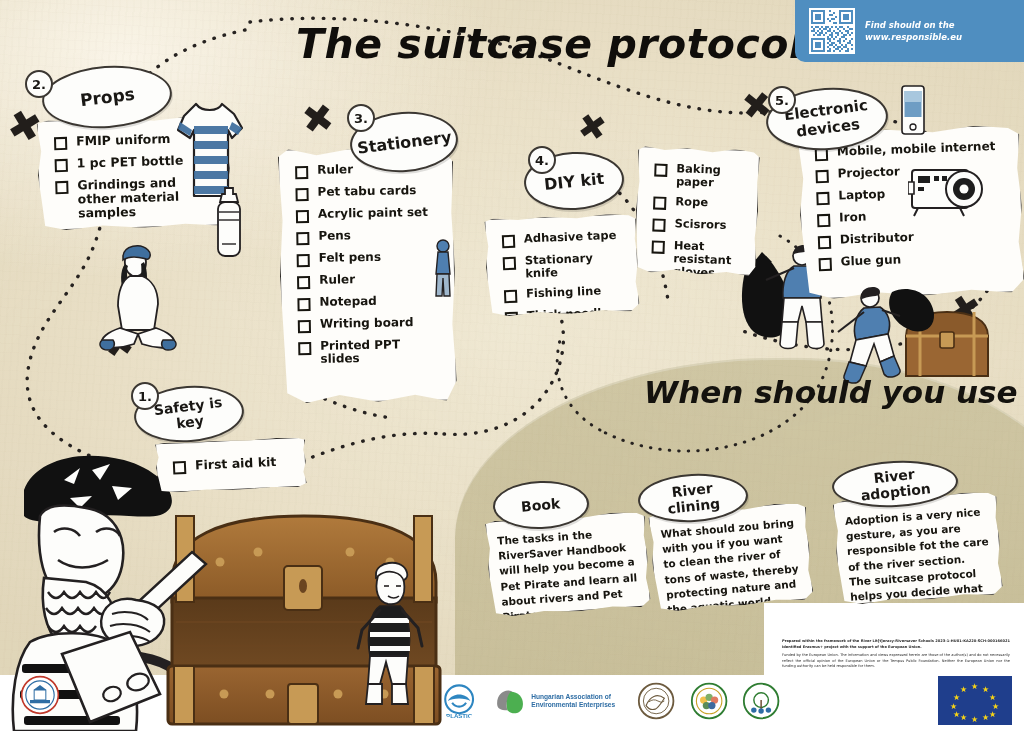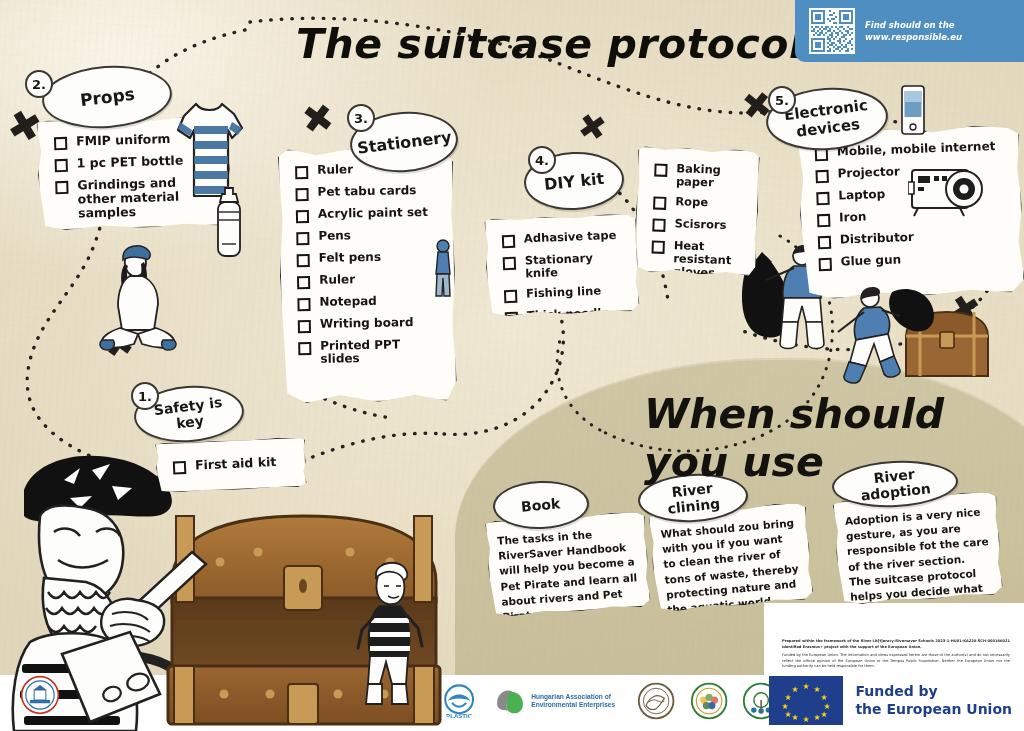--- a/index.html
+++ b/index.html
@@ -125,9 +125,9 @@
     z-index: 8;
   }
   #q1 {
-    position: absolute; left: 644px; top: 390px;
-    font-family: "DejaVu Sans", sans-serif;
-    font-size: 41px; font-weight: bold; font-style: italic;
+    position: absolute; left: 644px; top: 374px;
+    font-family: "DejaVu Sans", sans-serif;
+    font-size: 31px; font-weight: bold; font-style: italic;
     color: #14120e; z-index: 8;
   }
   #q2 {

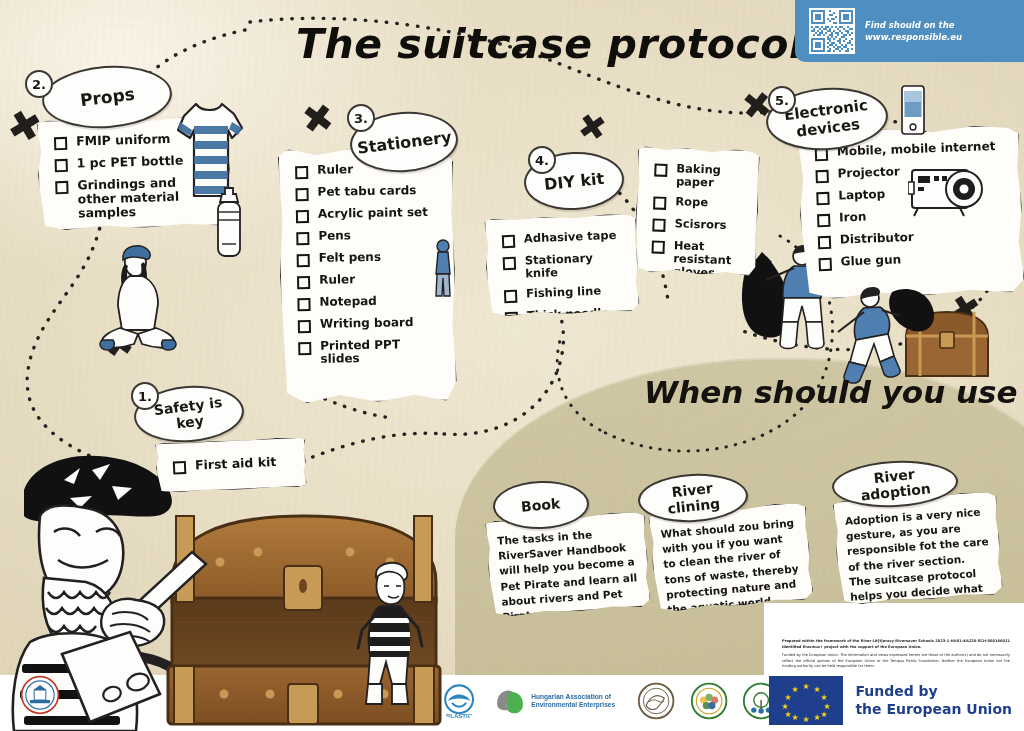--- a/index.html
+++ b/index.html
@@ -810,10 +810,6 @@
       <span class="star" style="left:15px; top:18px;">★</span>
       <span class="star" style="left:22px; top:10px;">★</span>
     </div>
-    <div class="eutxt">
-      <div>Funded by</div>
-      <div>the European Union</div>
-    </div>
   </div>
 
 </div>

